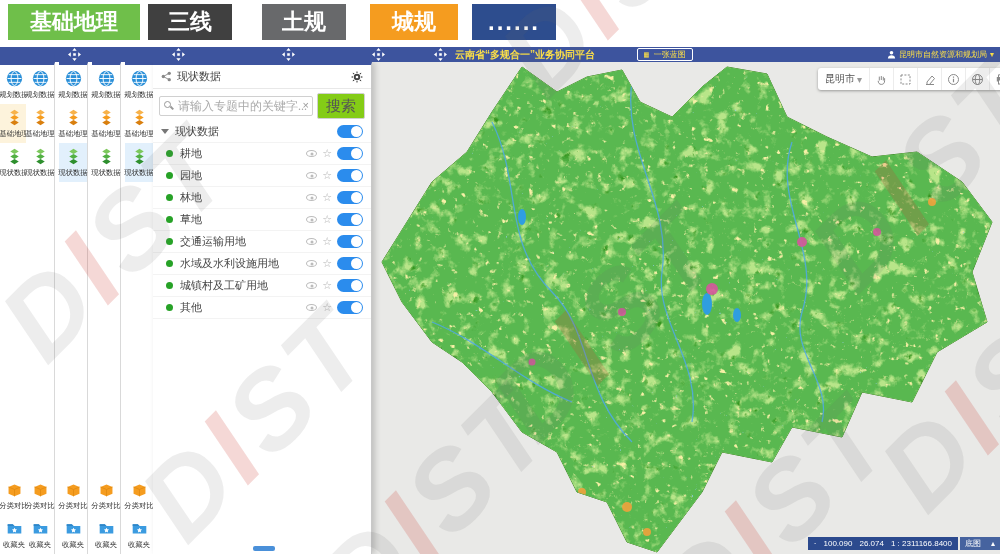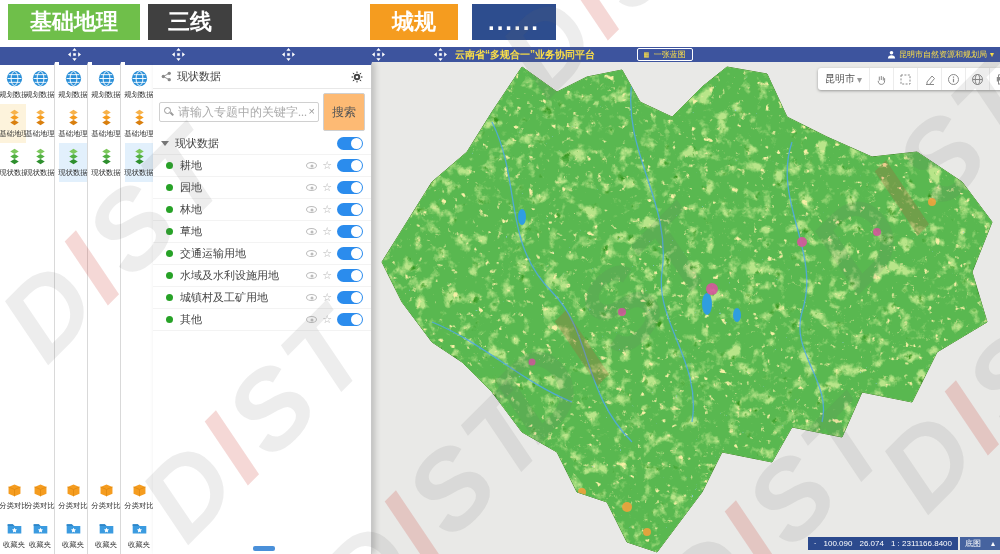--- a/index.html
+++ b/index.html
@@ -119,6 +119,7 @@
   <div class="tabs-row">
     <div class="tab tab1">基础地理</div>
     <div class="tab tab2">三线</div>
+    <div class="tab tab3">土规</div>
     <div class="tab tab4">城规</div>
     <div class="tab tab5">......</div>
   </div>

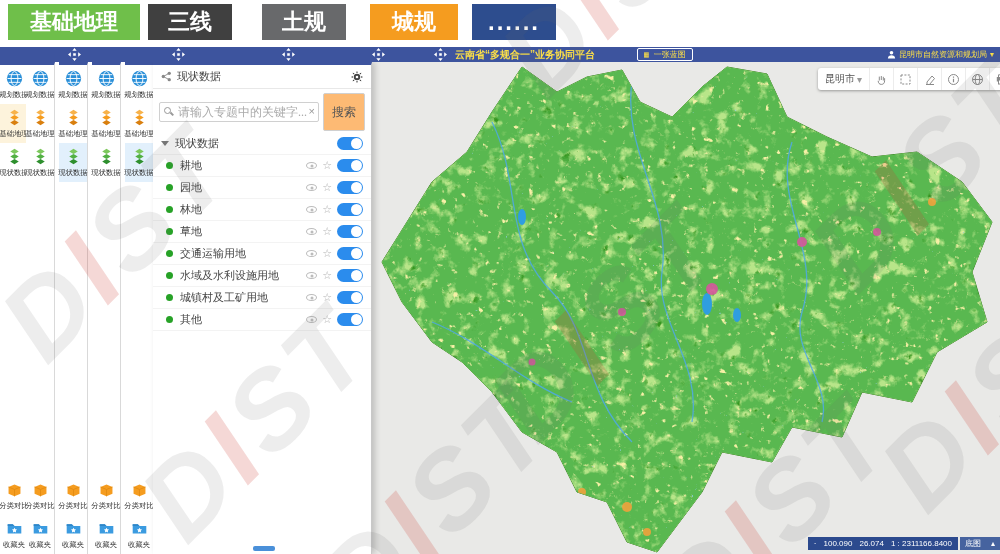--- a/index.html
+++ b/index.html
@@ -54,8 +54,8 @@
   .mag { position:absolute; left:5px; top:5px; width:7px; height:7px; border:1.5px solid #999; border-radius:50%; }
   .mag::after { content:""; position:absolute; width:4px; height:1.5px; background:#999; transform:rotate(45deg); right:-4px; bottom:-2px; }
   .clear-x { position:absolute; right:4px; top:3px; font-size:11px; color:#999; cursor:pointer; }
-  .search-btn { border:1px solid #d0d0d0; border-radius:2px; height:38px; line-height:20px; font-size:12px;
-                padding:0 8px; margin-left:4px; color:#555; background:#fdba74; cursor:pointer; white-space:nowrap; }
+  .search-btn { border:1px solid #d0d0d0; border-radius:2px; height:26px; line-height:20px; font-size:15px;
+                padding:0 8px; margin-left:4px; color:#555; background:#84cc16; cursor:pointer; white-space:nowrap; }
   .tree { font-size:11px; color:#444; }
   .trow { height:22px; display:flex; align-items:center; padding:0 8px; border-bottom:1px solid #f3f3f3; cursor:pointer; }
   .trow .lab { white-space:nowrap; overflow:hidden; }

